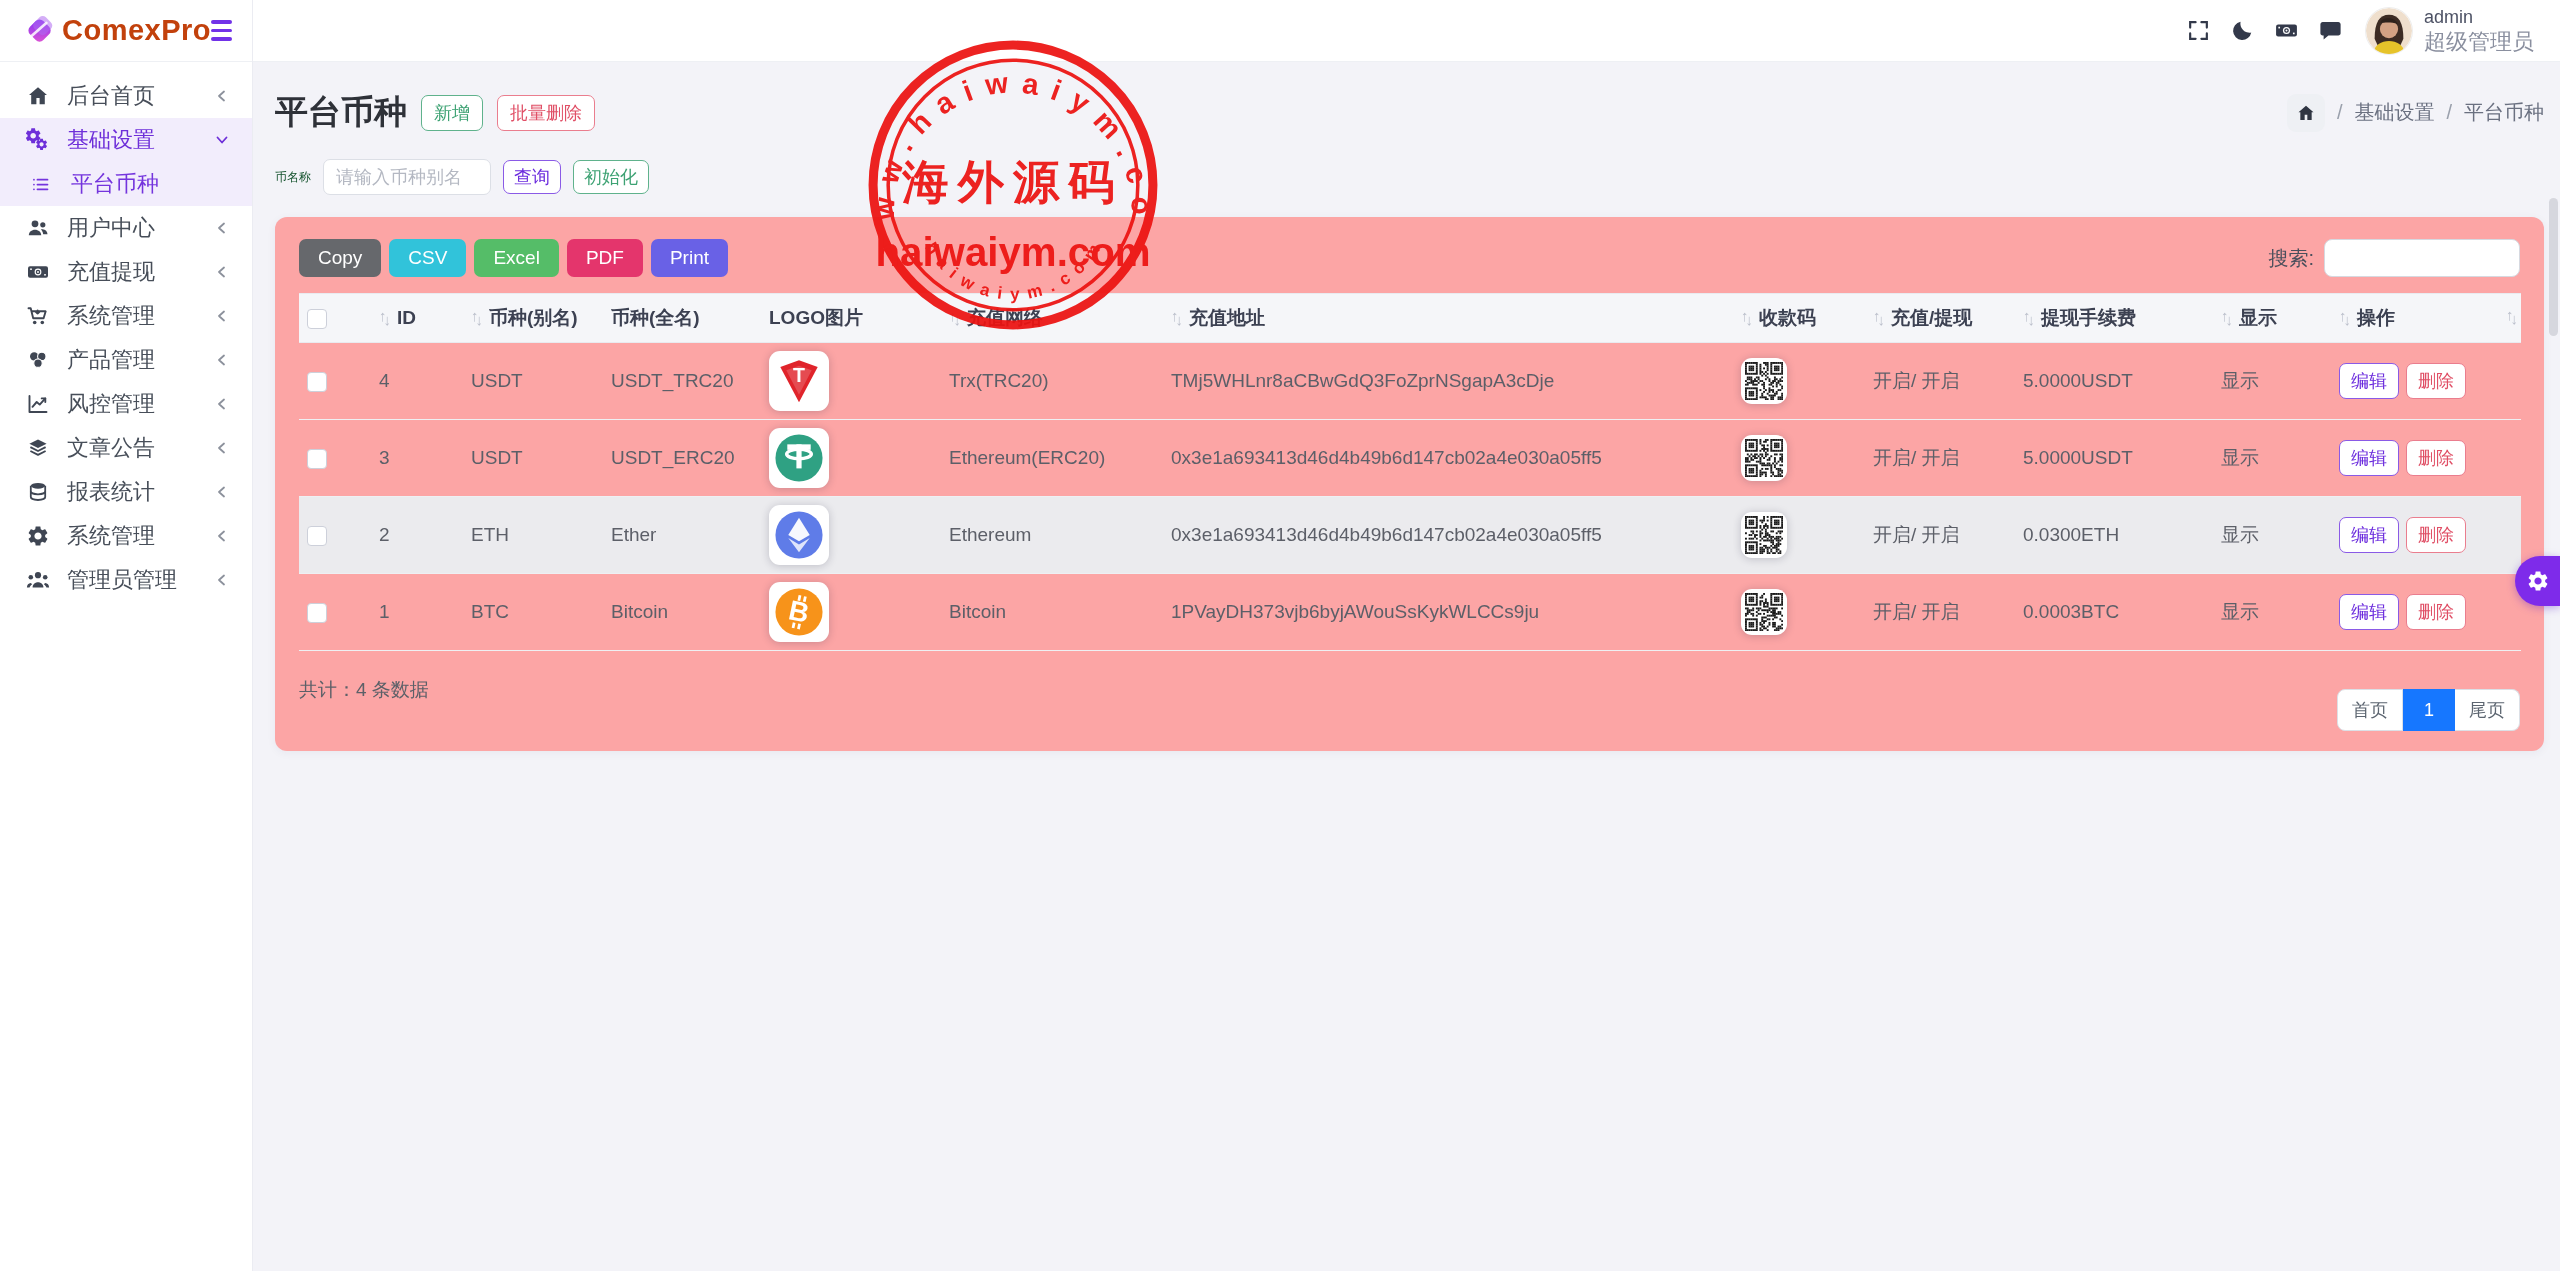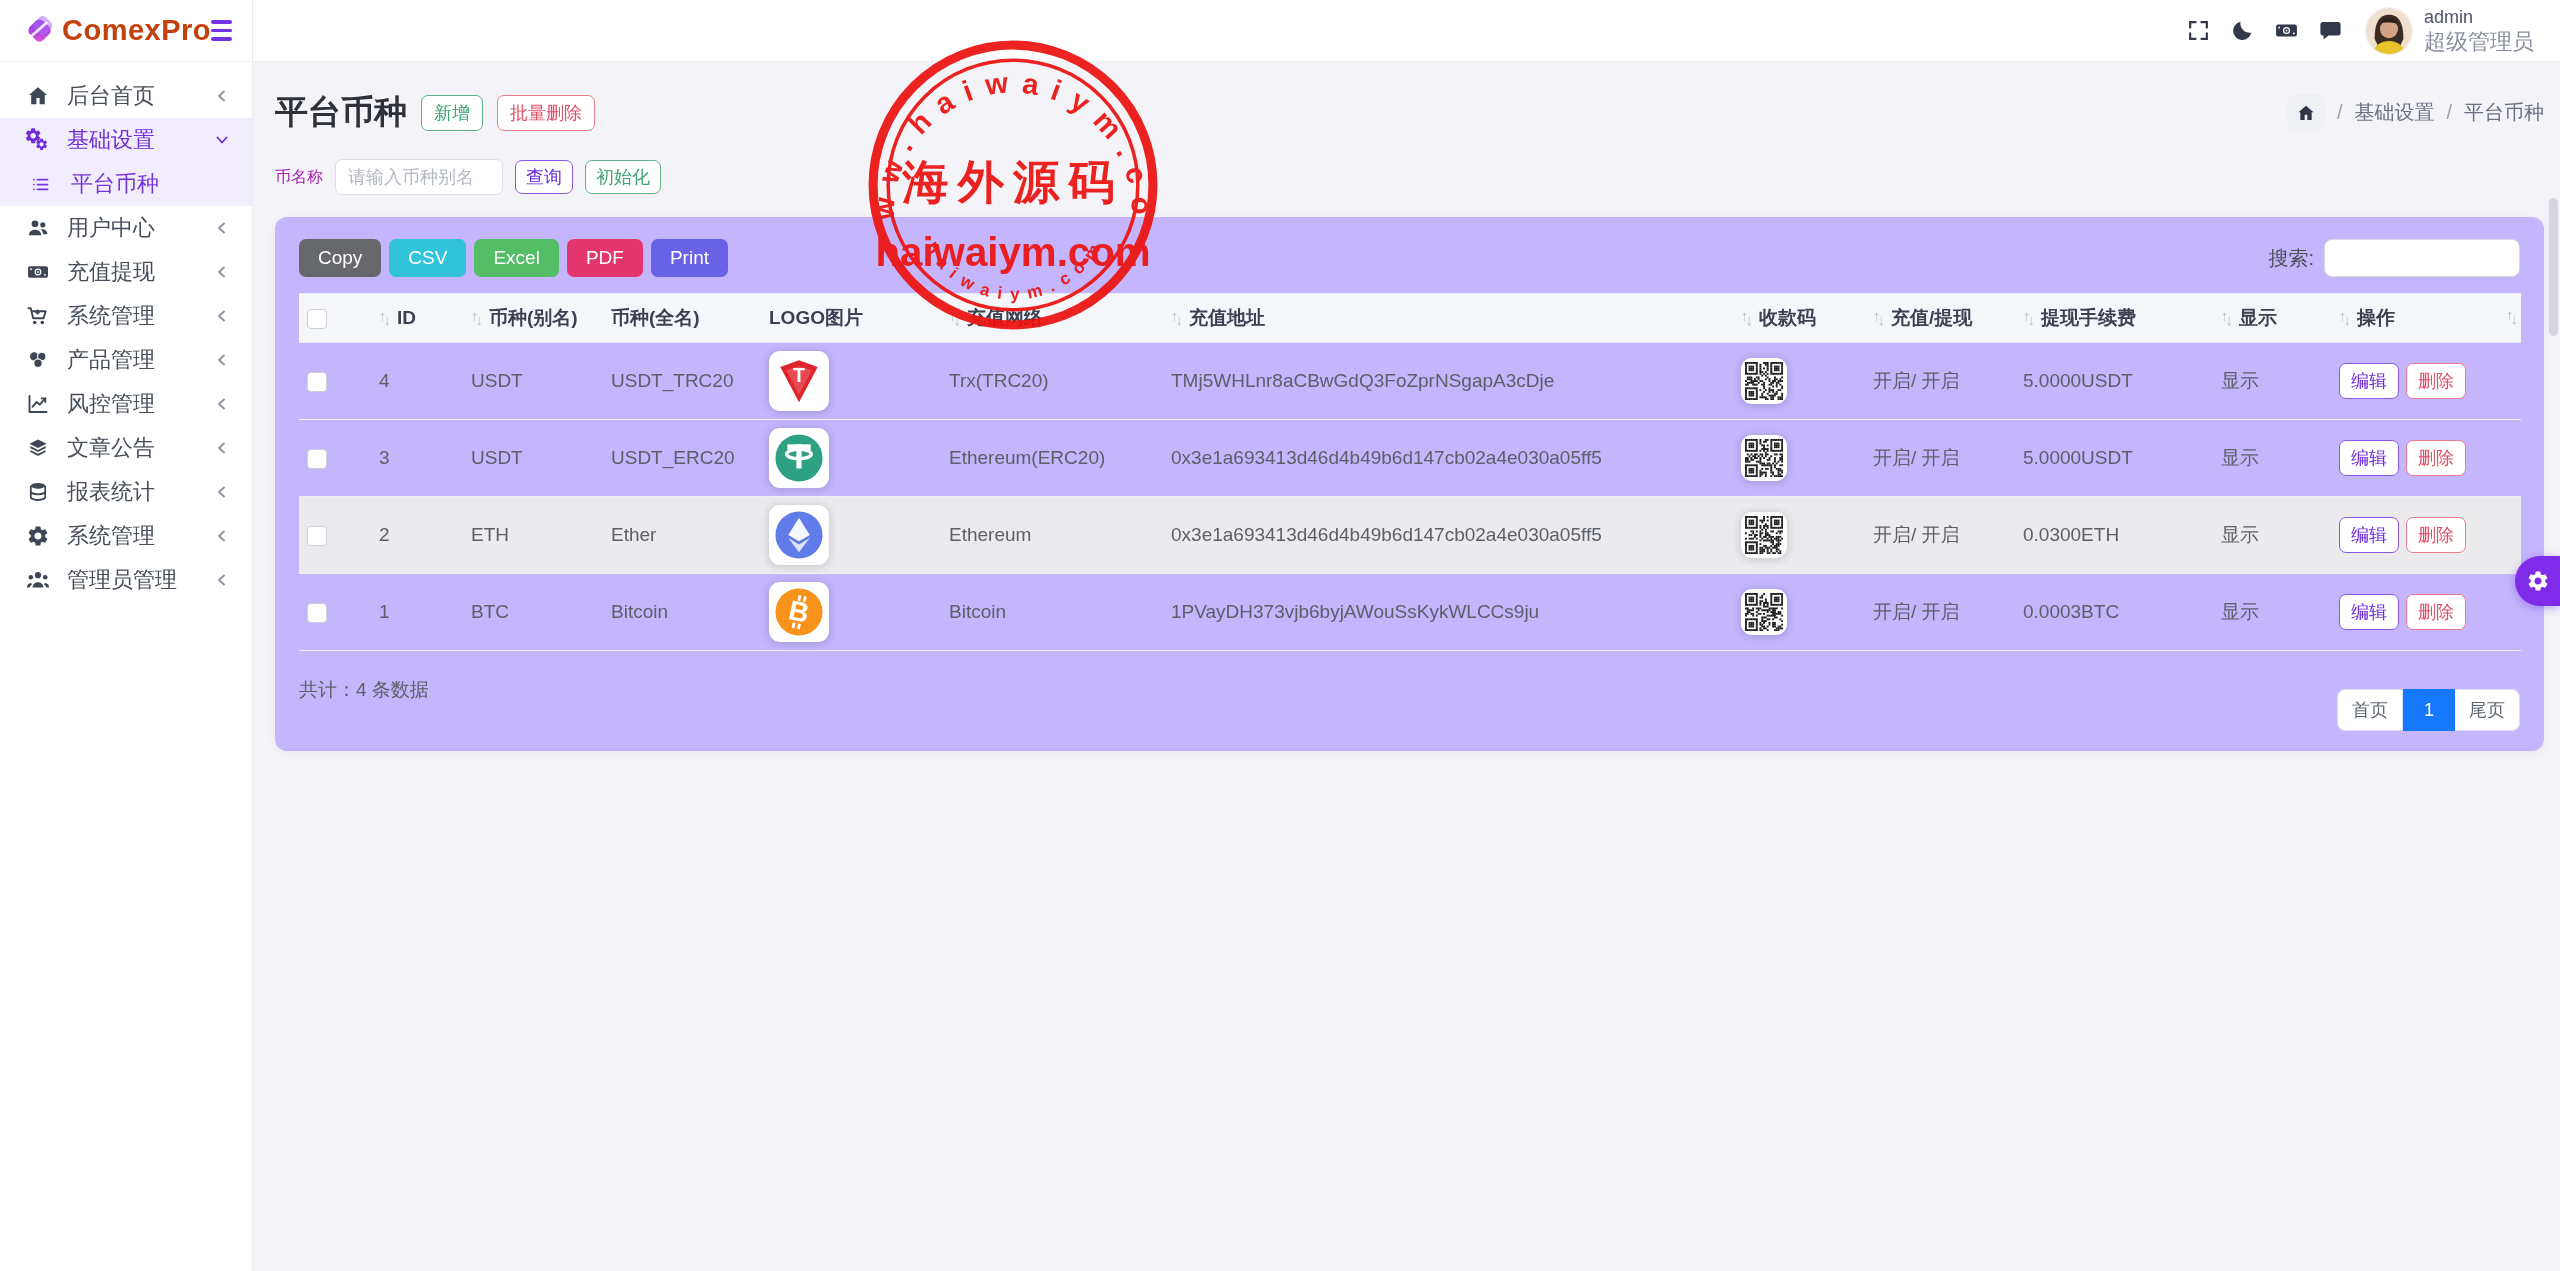--- a/index.html
+++ b/index.html
@@ -52,7 +52,7 @@
   .bc-link { cursor:pointer; }
 
   .filter-row { display:flex; align-items:center; margin-top:24px; }
-  .filter-label { font-size:16px; color:#a21caf; margin-right:12px; }
+  .filter-label { font-size:12px; color:#14532d; margin-right:12px; }
   .filter-input { width:168px; height:36px; border:1px solid #dcdfe6; border-radius:7px; background:#fff; padding:0 12px; font-size:18px; color:#3f4254; font-family:Liberation Sans, sans-serif; }
   .filter-input::placeholder { color:#b4b8c2; }
   .filter-row .btn-o { margin-left:12px; padding:4px 10px; }

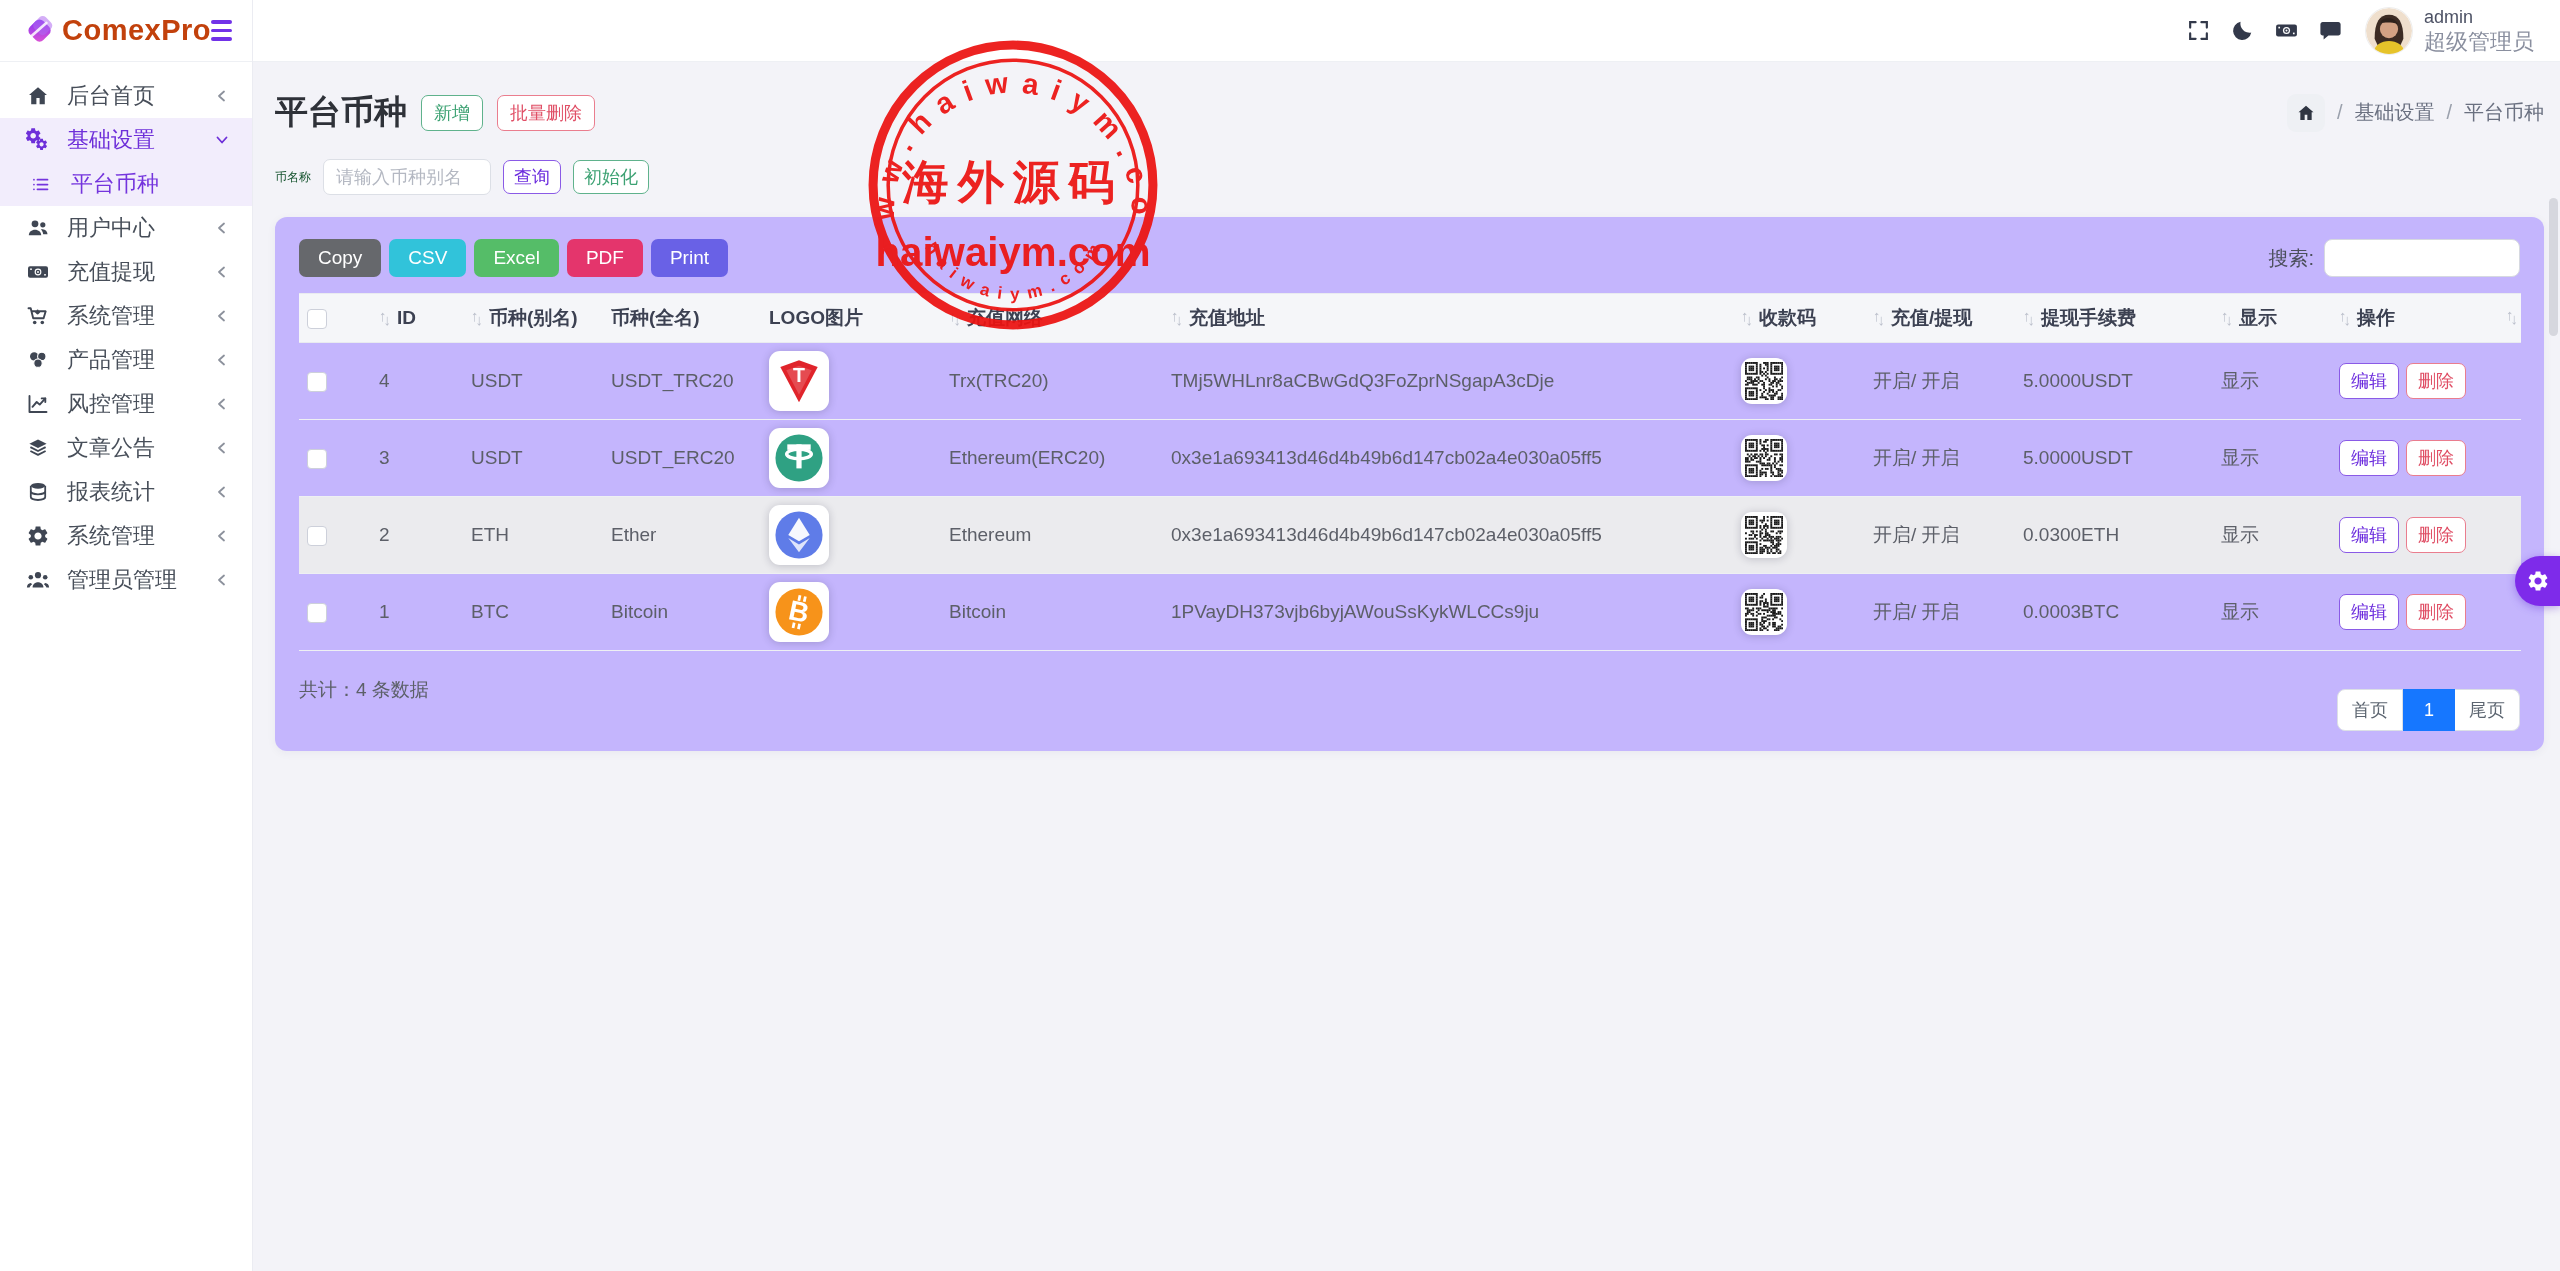--- a/index.html
+++ b/index.html
@@ -58,7 +58,7 @@
   .filter-row .btn-o { margin-left:12px; padding:4px 10px; }
 
   
-  .card { background:#c4b5fd; border-radius:12px; margin-top:22px; padding:22px 24px 18px 24px; box-shadow:0 2px 10px rgba(40,40,80,.05); position:relative; }
+  .card { background:#fca5a5; border-radius:12px; margin-top:22px; padding:22px 24px 18px 24px; box-shadow:0 2px 10px rgba(40,40,80,.05); position:relative; }
   .card-toolbar { display:flex; align-items:center; }
   .exp-btn { color:#fff; font-size:19px; padding:8px 19px; border:none; border-radius:7px; margin-right:8px; cursor:pointer; font-family:inherit; }
   .tbl-search { margin-left:auto; display:flex; align-items:center; }

